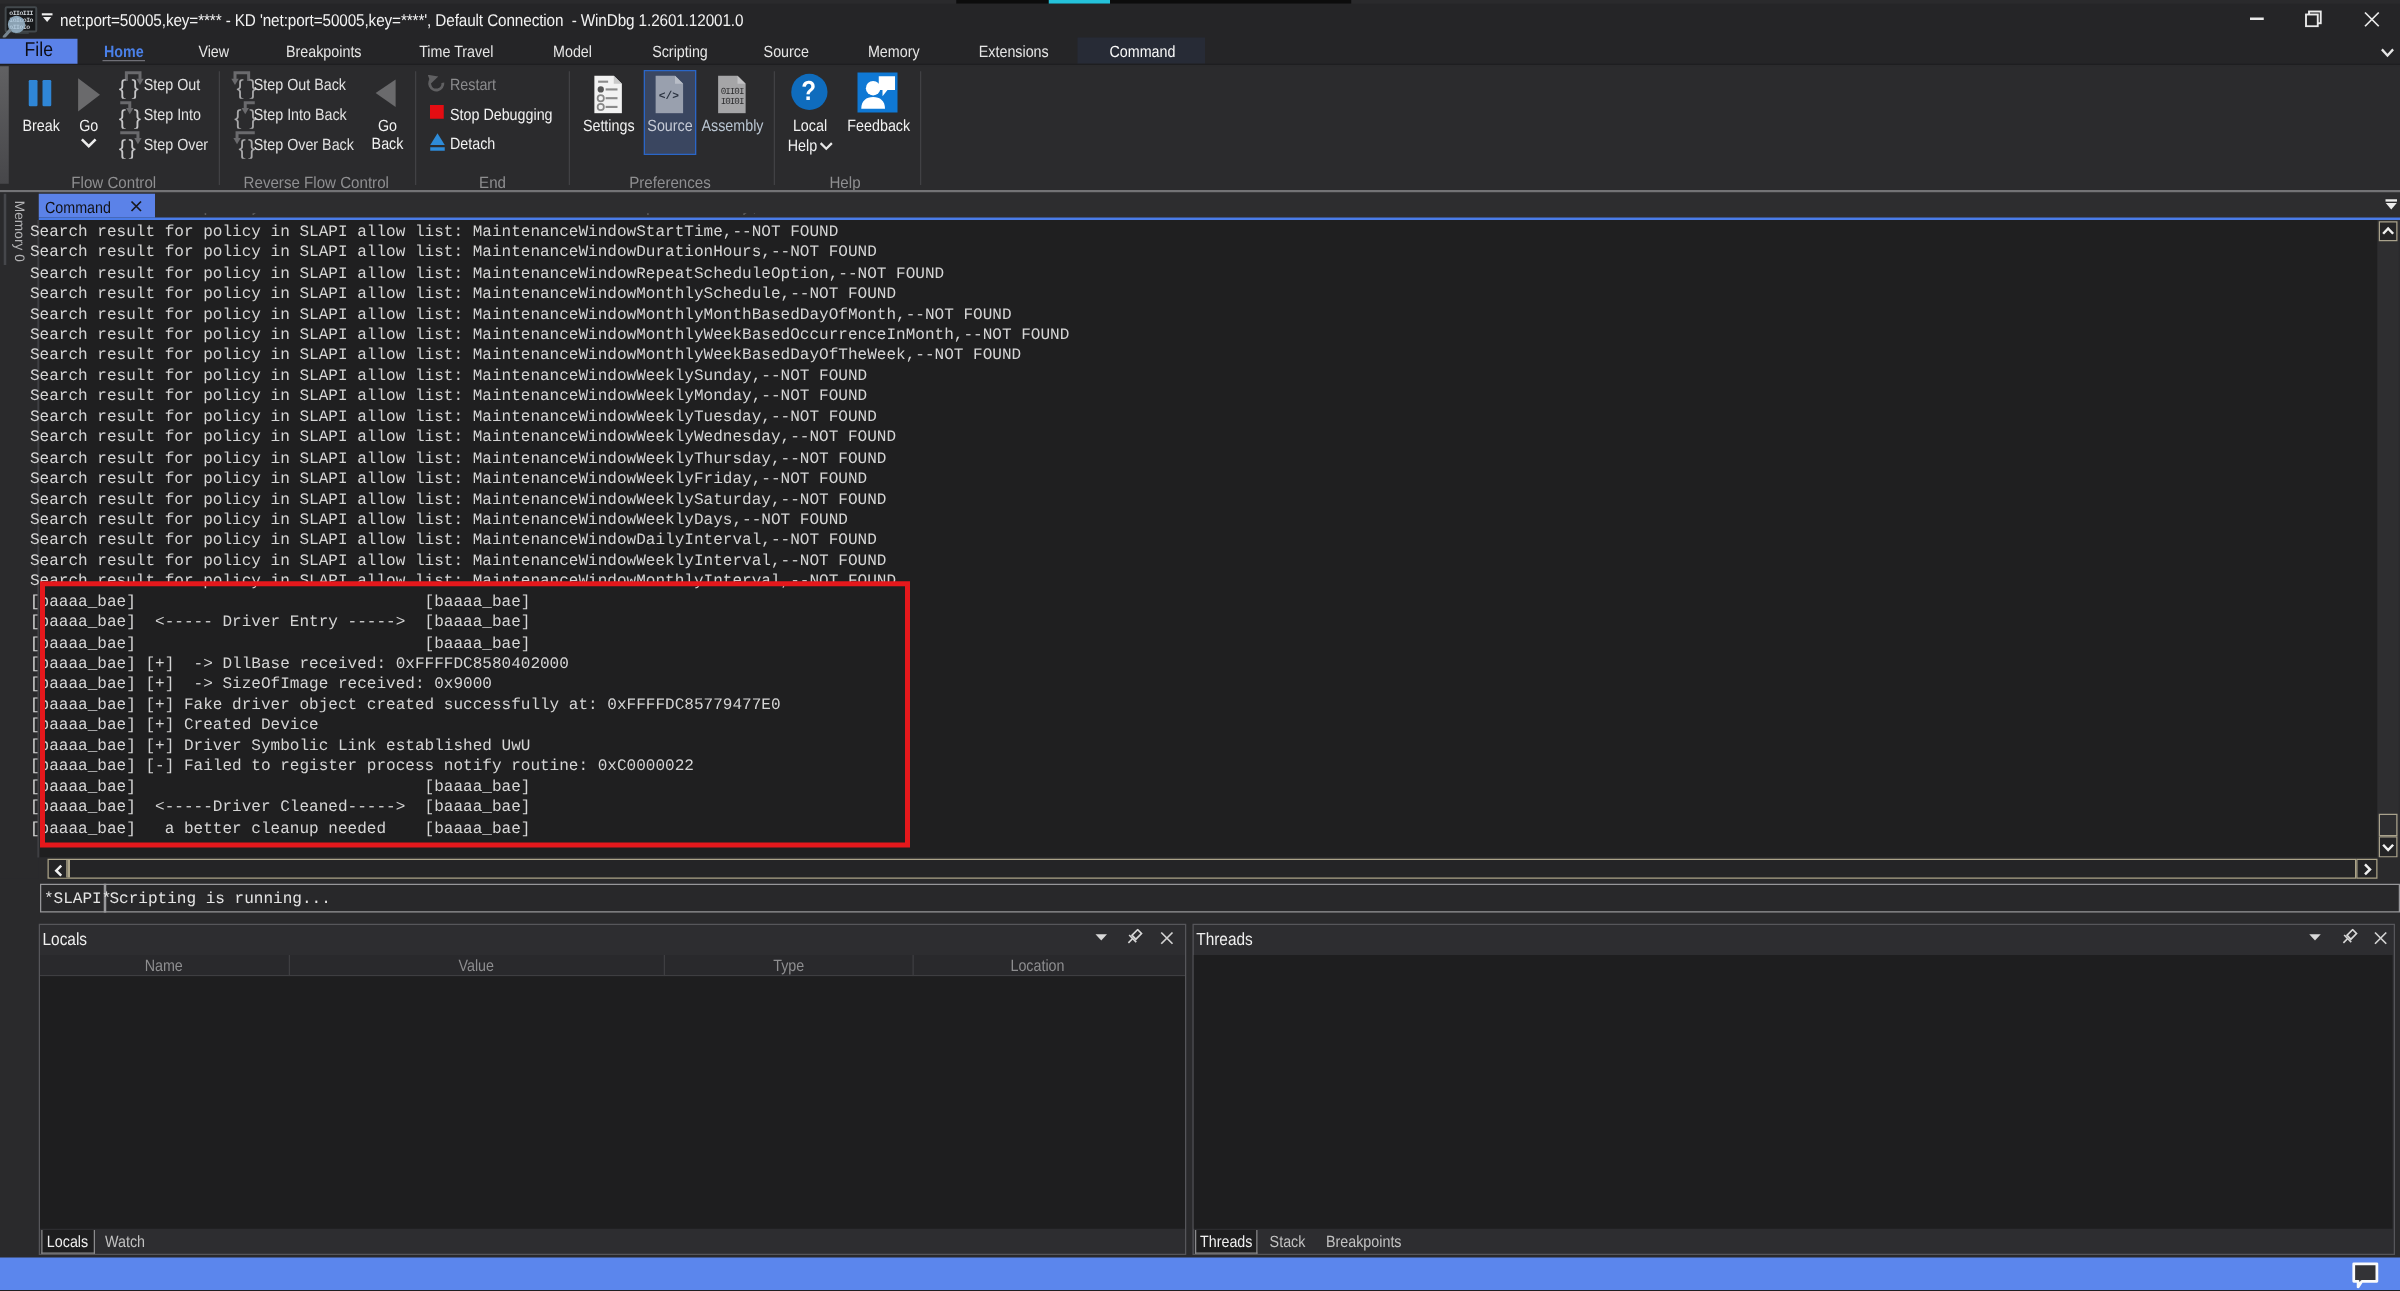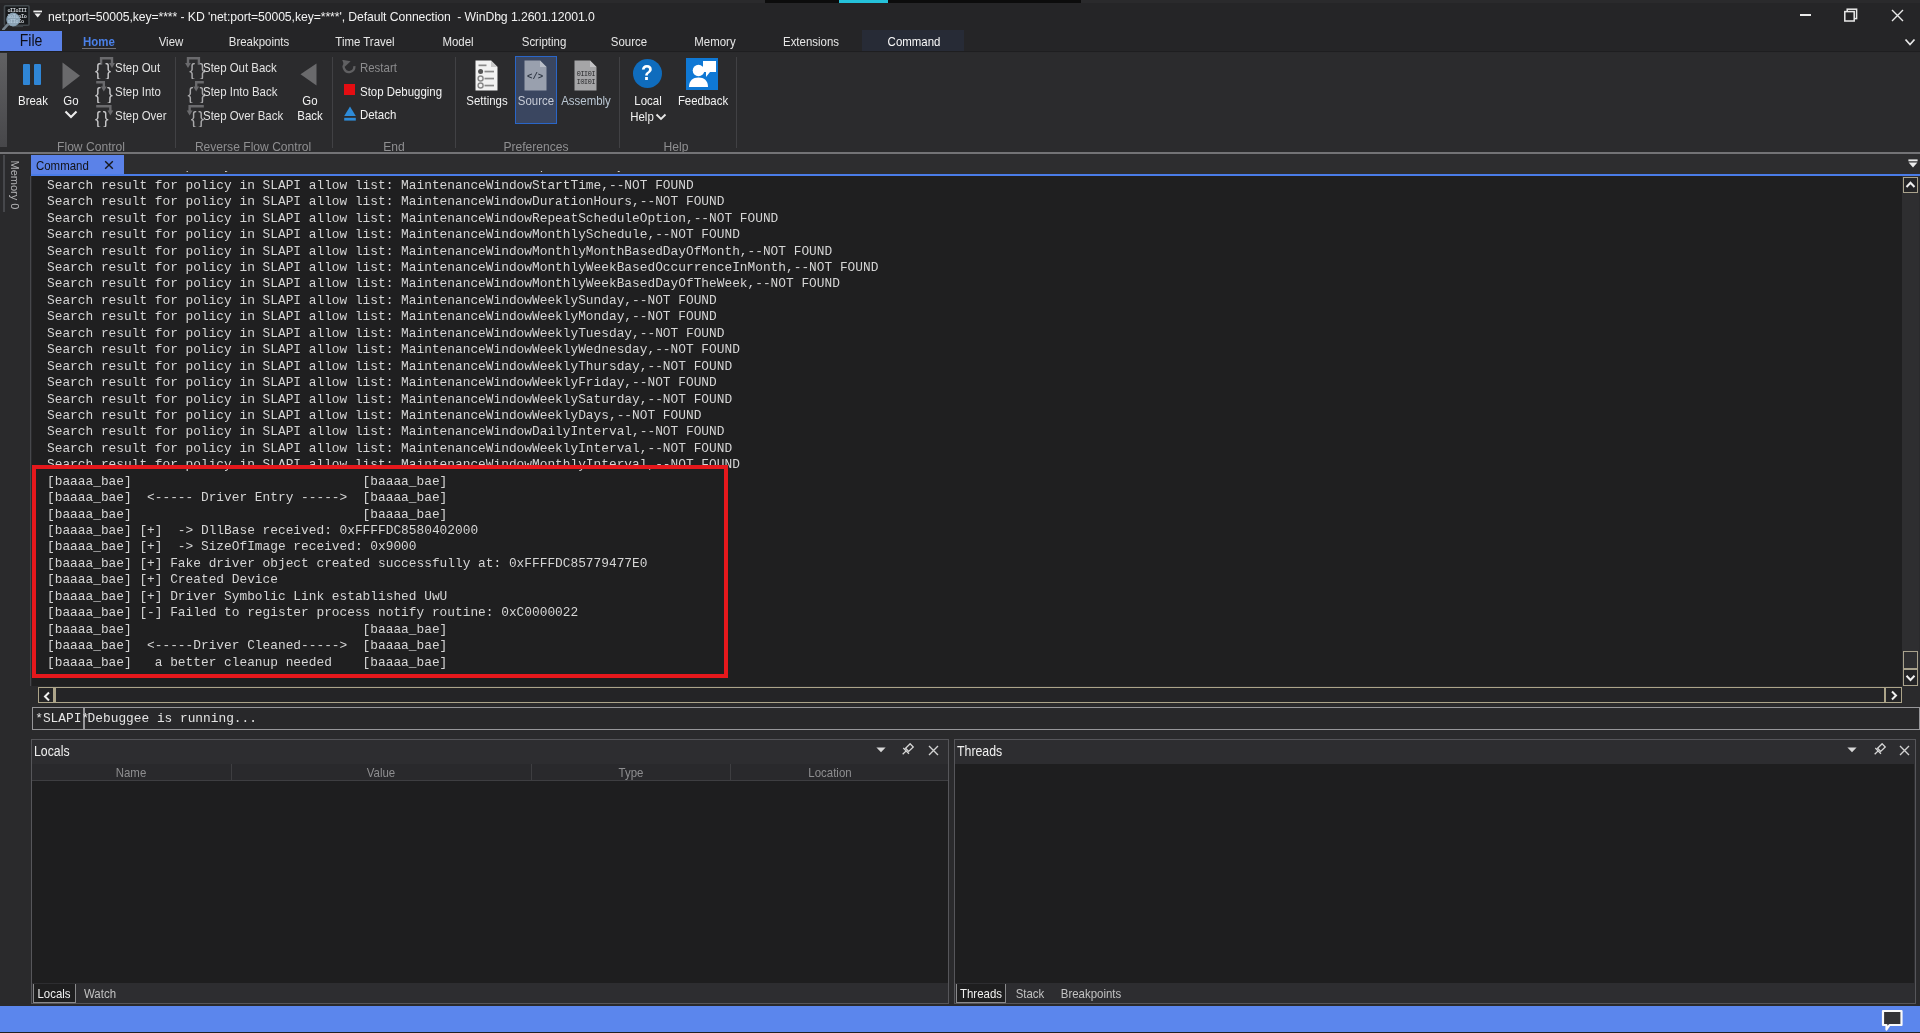--- a/index.html
+++ b/index.html
@@ -242,7 +242,7 @@
 
   <div class="abs" style="left:31px;top:174.3px;width:1889px;height:2.2px;background:#4a7ce8"></div>
 
-  <div class="abs" style="left:40px;top:170.6px;width:1870.5px;height:515.4px;overflow:hidden">
+  <div class="abs" style="left:17px;top:170.6px;width:1870.5px;height:515.4px;overflow:hidden">
     <div class="mono" style="position:absolute;left:7px;top:-12.05px;font-size:12.84px;line-height:14px;color:#d5d5d5;white-space:pre">Search result for policy in SLAPI allow list: MaintenanceWindowUpdatePolicy,--NOT FOUND</div>
     <pre class="mono" style="position:absolute;left:7px;top:7.24px;font-size:12.84px;line-height:16.44px;color:#d5d5d5;letter-spacing:0">Search result for policy in SLAPI allow list: MaintenanceWindowStartTime,--NOT FOUND
 Search result for policy in SLAPI allow list: MaintenanceWindowDurationHours,--NOT FOUND

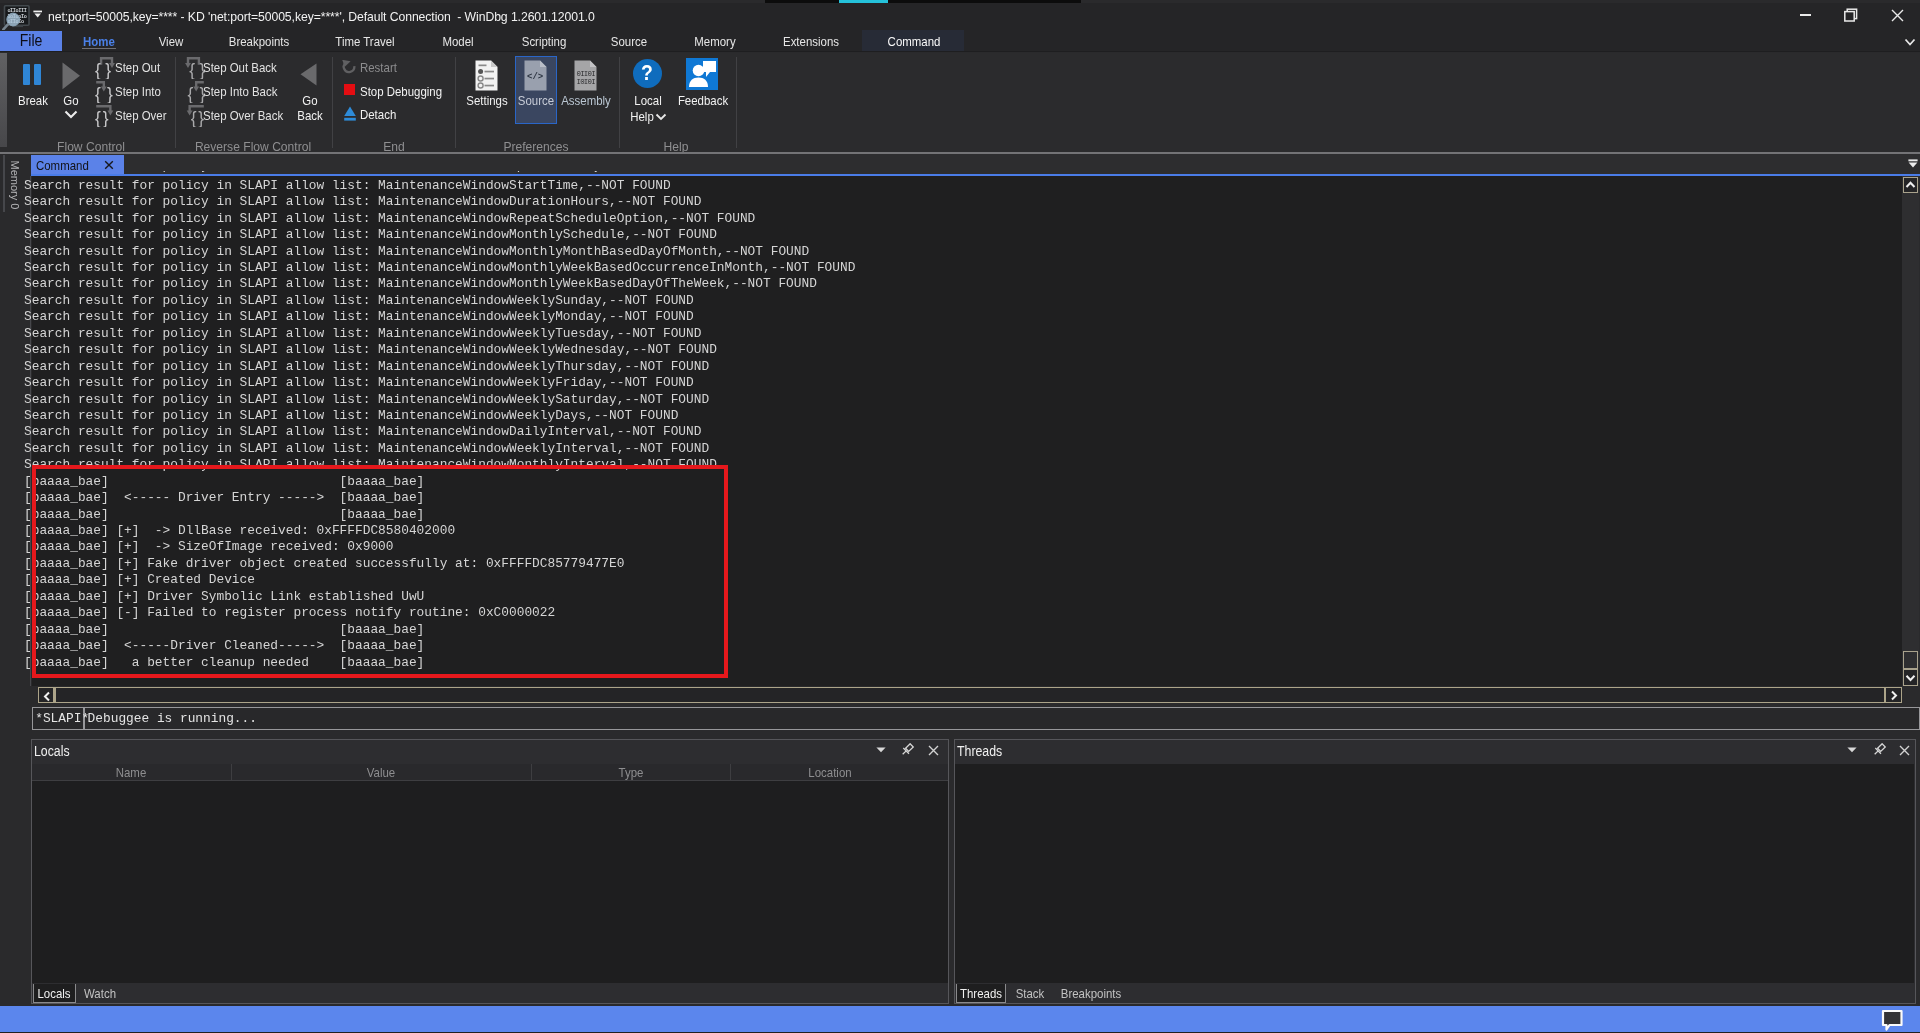--- a/index.html
+++ b/index.html
@@ -304,7 +304,7 @@
   <div class="abs" style="left:32px;top:707.2px;width:1888px;height:22.4px;background:#28282a;border:1.5px solid #97979a"></div>
   <div class="abs" style="left:83.2px;top:707.2px;width:1.5px;height:22.4px;background:#97979a"></div>
   <div class="abs mono" style="left:35.2px;top:710.9px;font-size:12.84px;color:#e4e4e4">*SLAPI*</div>
-  <div class="abs mono" style="left:87.6px;top:710.9px;font-size:12.84px;color:#e4e4e4">Debuggee is running...</div>
+  <div class="abs mono" style="left:87.6px;top:710.9px;font-size:12.84px;color:#e4e4e4">Scripting is running...</div>
 
   <div class="abs" style="left:31px;top:739px;width:918px;height:264.5px;background:#2d2d30;border:1px solid #56565a"></div>
   <div class="abs" style="left:34px;top:742.5px;font-size:14px;color:#f0f0f0;transform:scaleX(0.88);transform-origin:0 50%">Locals</div>

